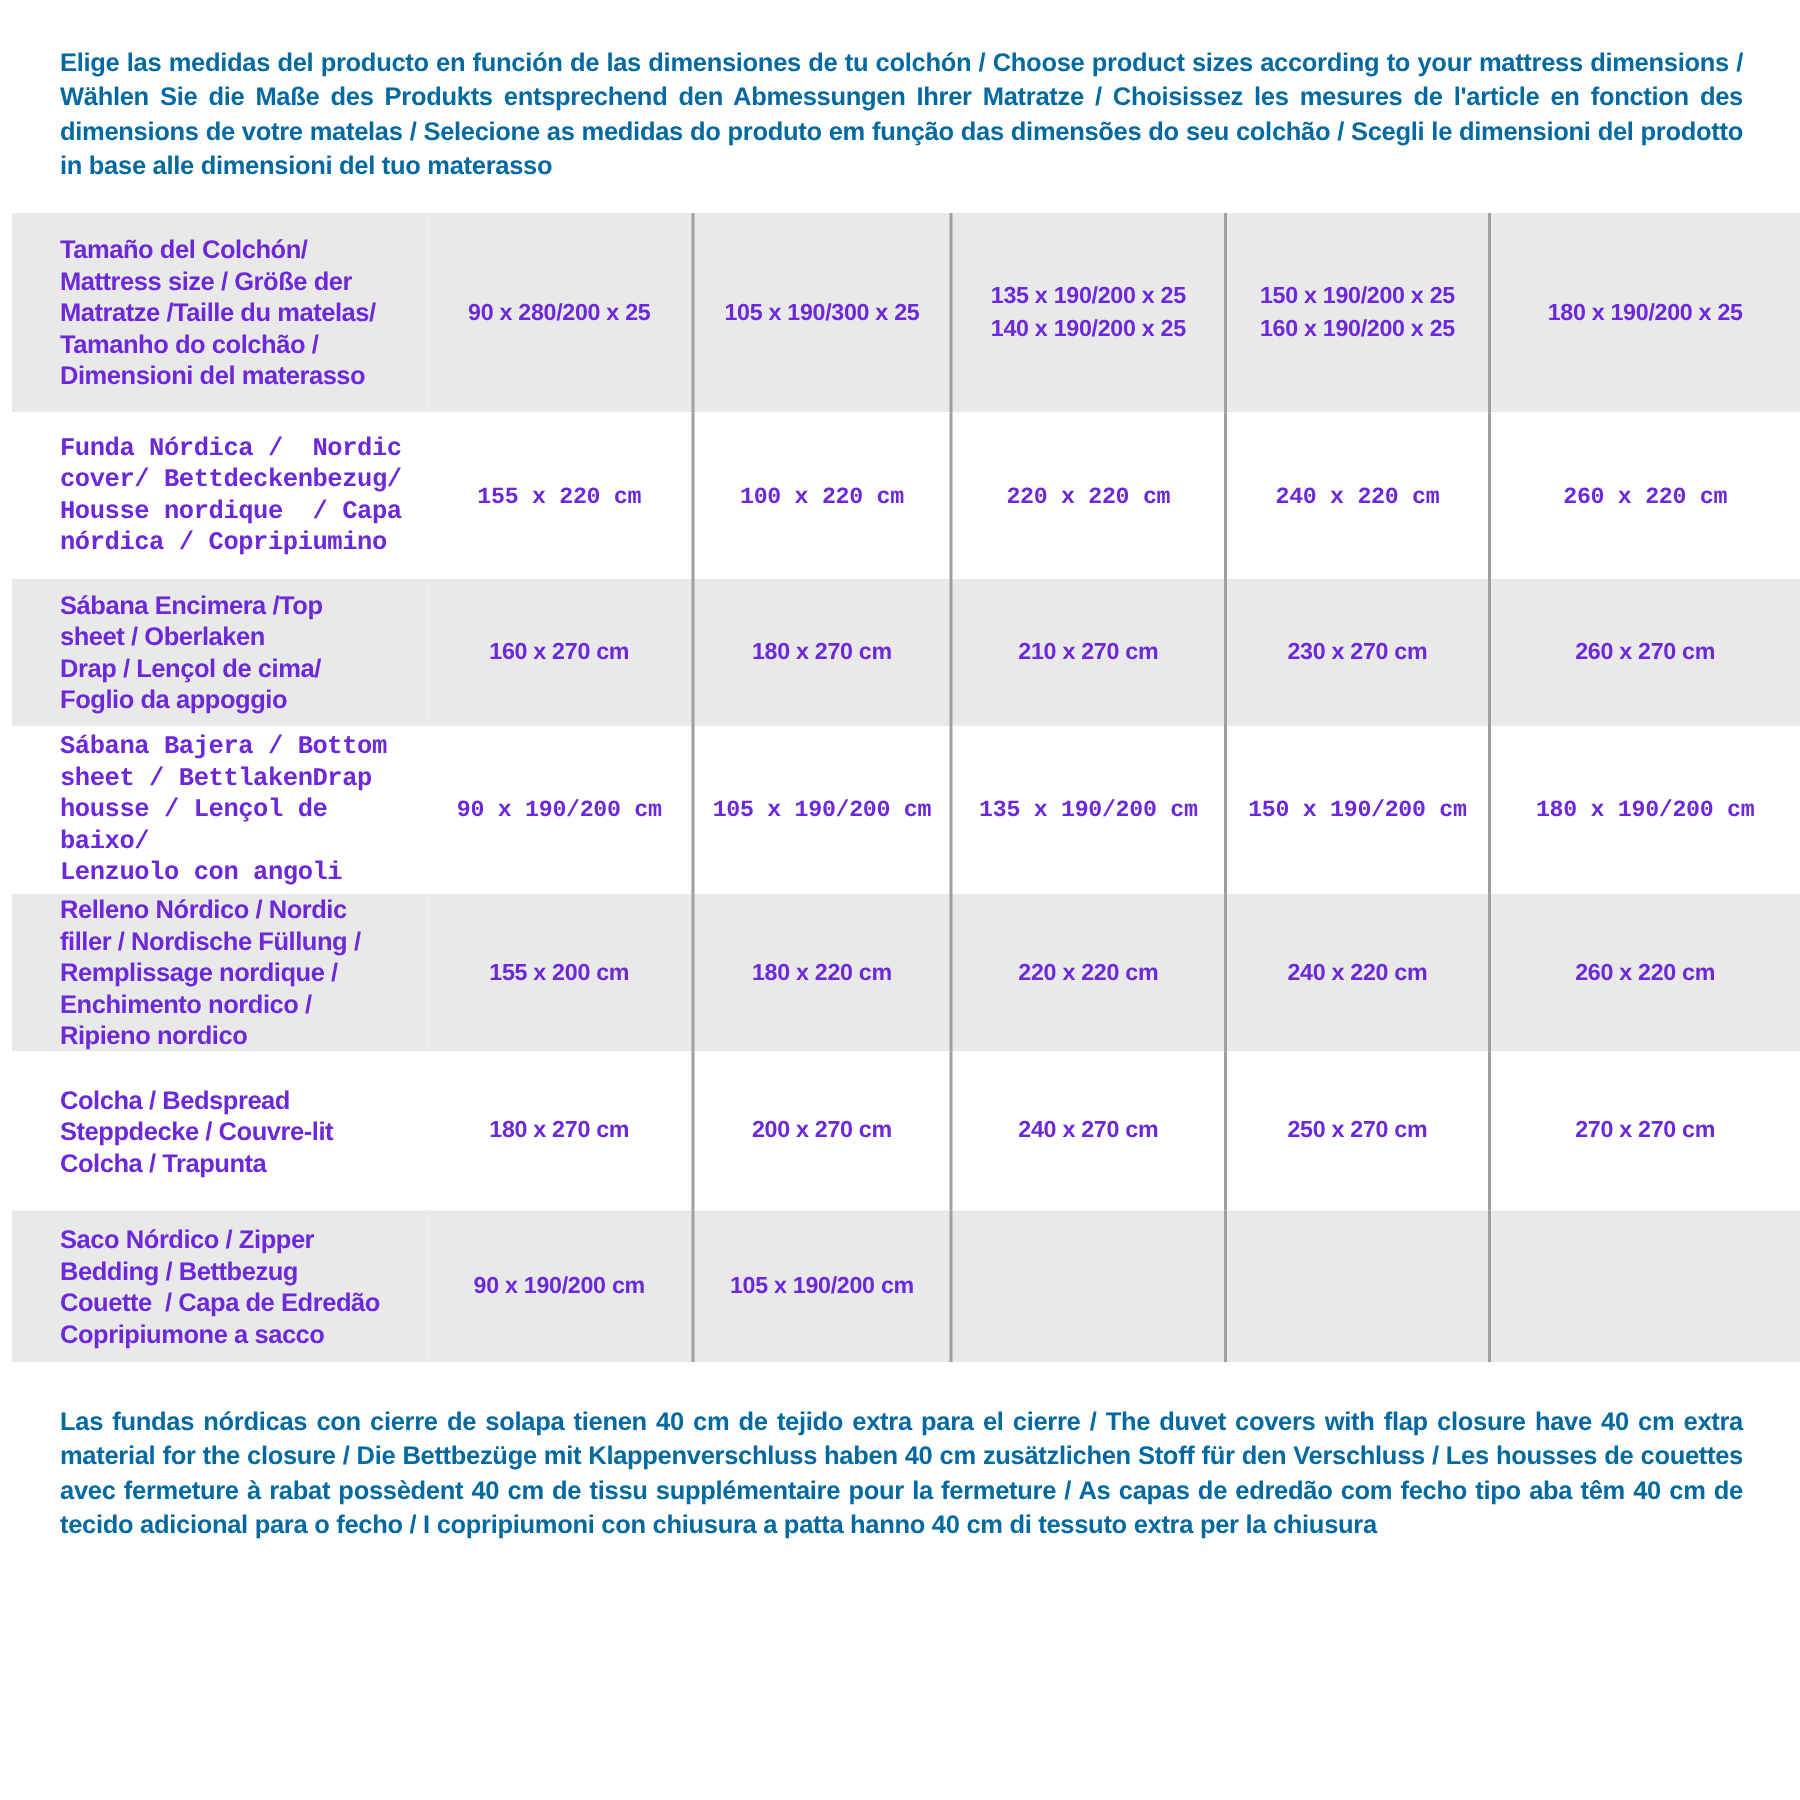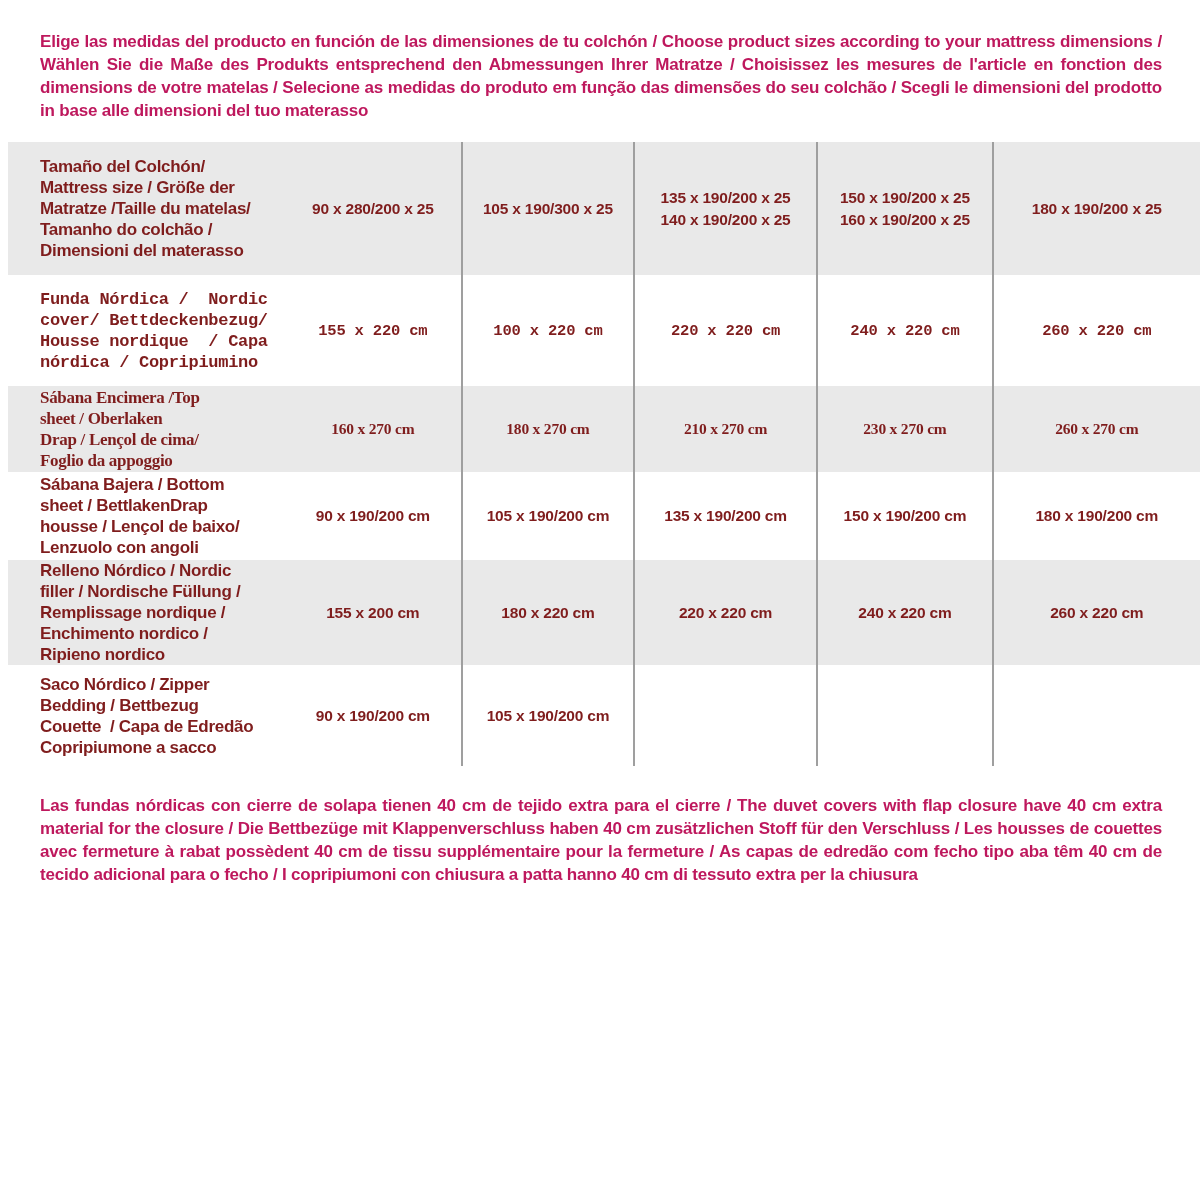--- a/index.html
+++ b/index.html
@@ -16,7 +16,7 @@
     line-height: 23px;
     font-weight: bold;
     letter-spacing: -0.2px;
-    color: #be185d;
+    color: #0369a1;
     text-align: justify;
   }
 

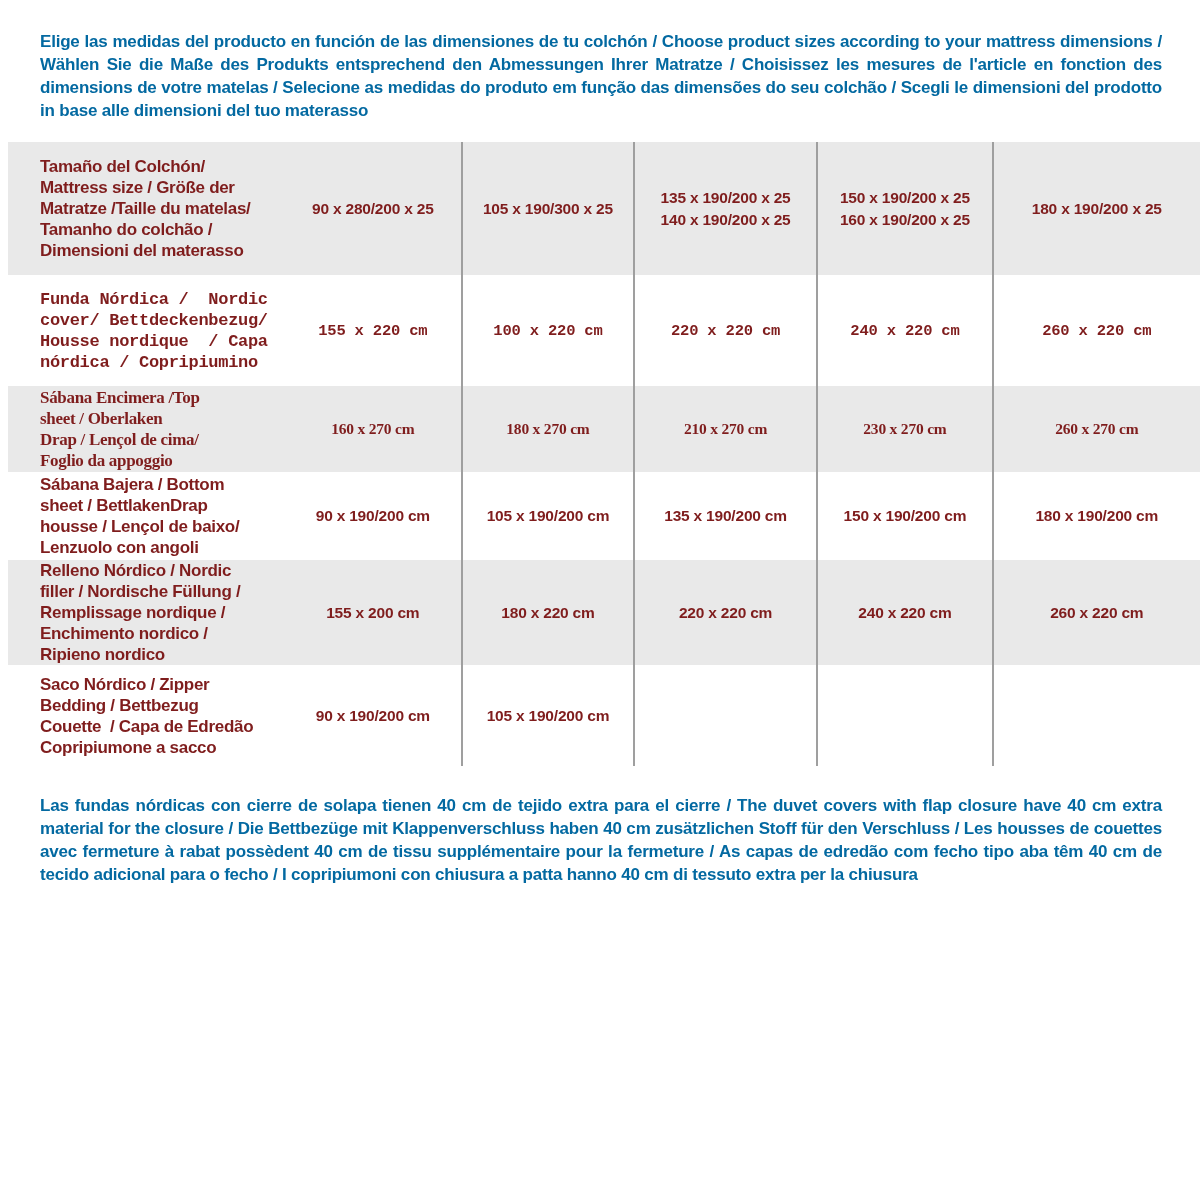--- a/index.html
+++ b/index.html
@@ -32,7 +32,7 @@
 
   td {
     vertical-align: middle;
-    color: #7f1d1d;
+    color: #6d28d9;
     font-weight: bold;
   }
   td.lbl {

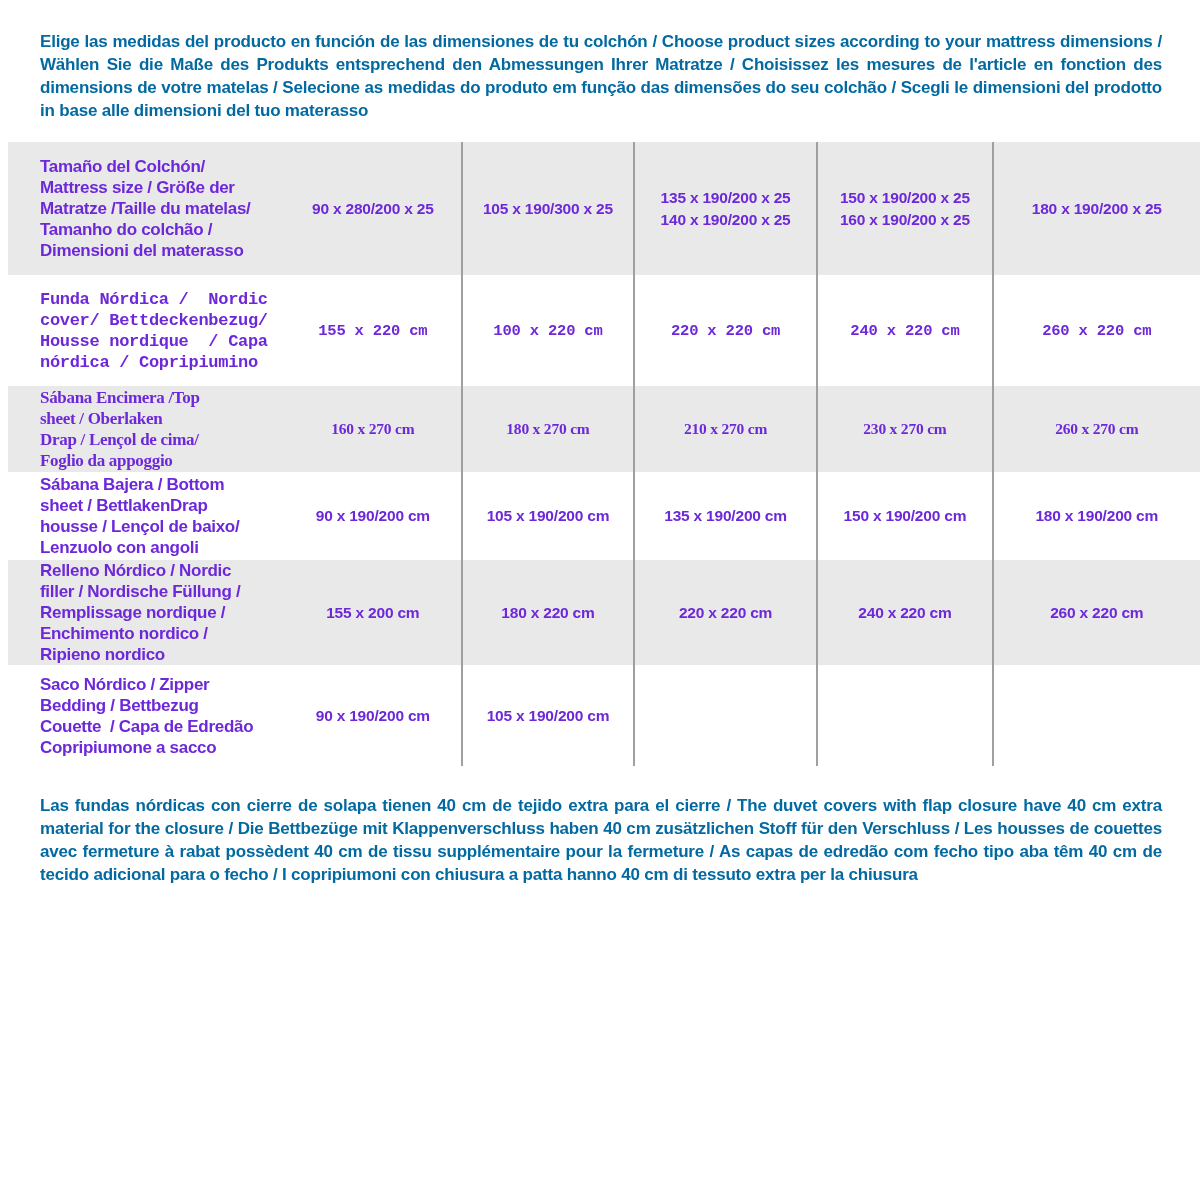--- a/index.html
+++ b/index.html
@@ -54,7 +54,7 @@
 
   tr.r-head  { height: 133px; }
   tr.r-funda { height: 111px; font-family: Liberation Mono, monospace; }
-  tr.r-enc   { height: 86px; font-family: Liberation Serif, serif; }
+  tr.r-enc   { height: 98px; }
   tr.r-baj   { height: 88px; }
   tr.r-rell  { height: 94px; }
   tr.r-alm   { height: 110px; }

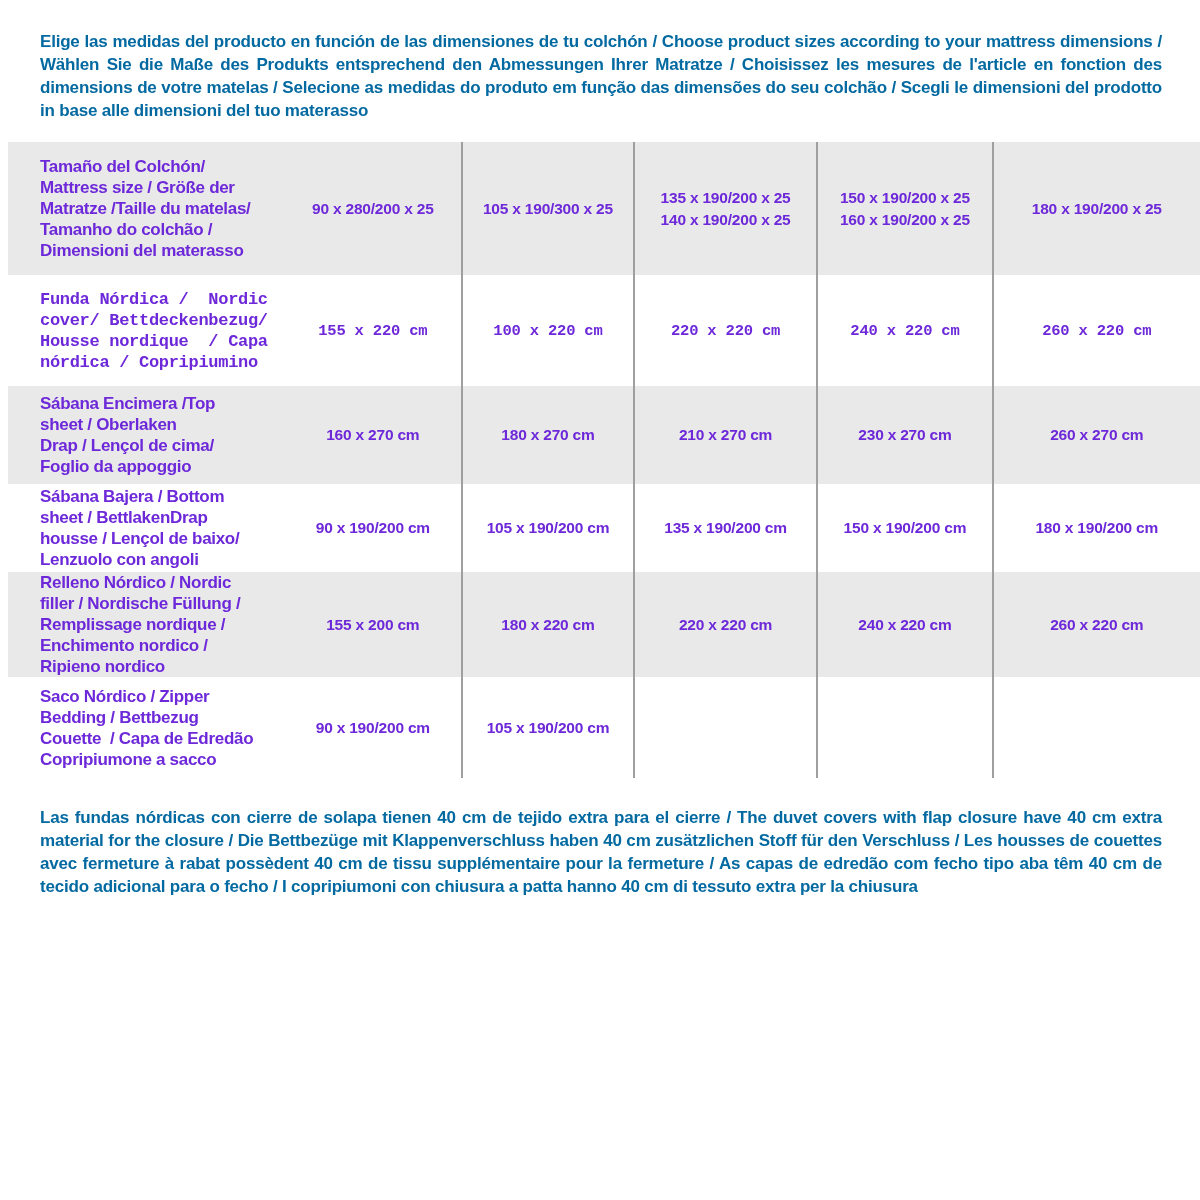--- a/index.html
+++ b/index.html
@@ -55,7 +55,7 @@
   tr.r-head  { height: 133px; }
   tr.r-funda { height: 111px; font-family: Liberation Mono, monospace; }
   tr.r-enc   { height: 98px; }
-  tr.r-baj   { height: 88px; }
+  tr.r-baj   { height: 112px; font-family: Liberation Mono, monospace; }
   tr.r-rell  { height: 94px; }
   tr.r-alm   { height: 110px; }
   tr.r-col   { height: 106px; }

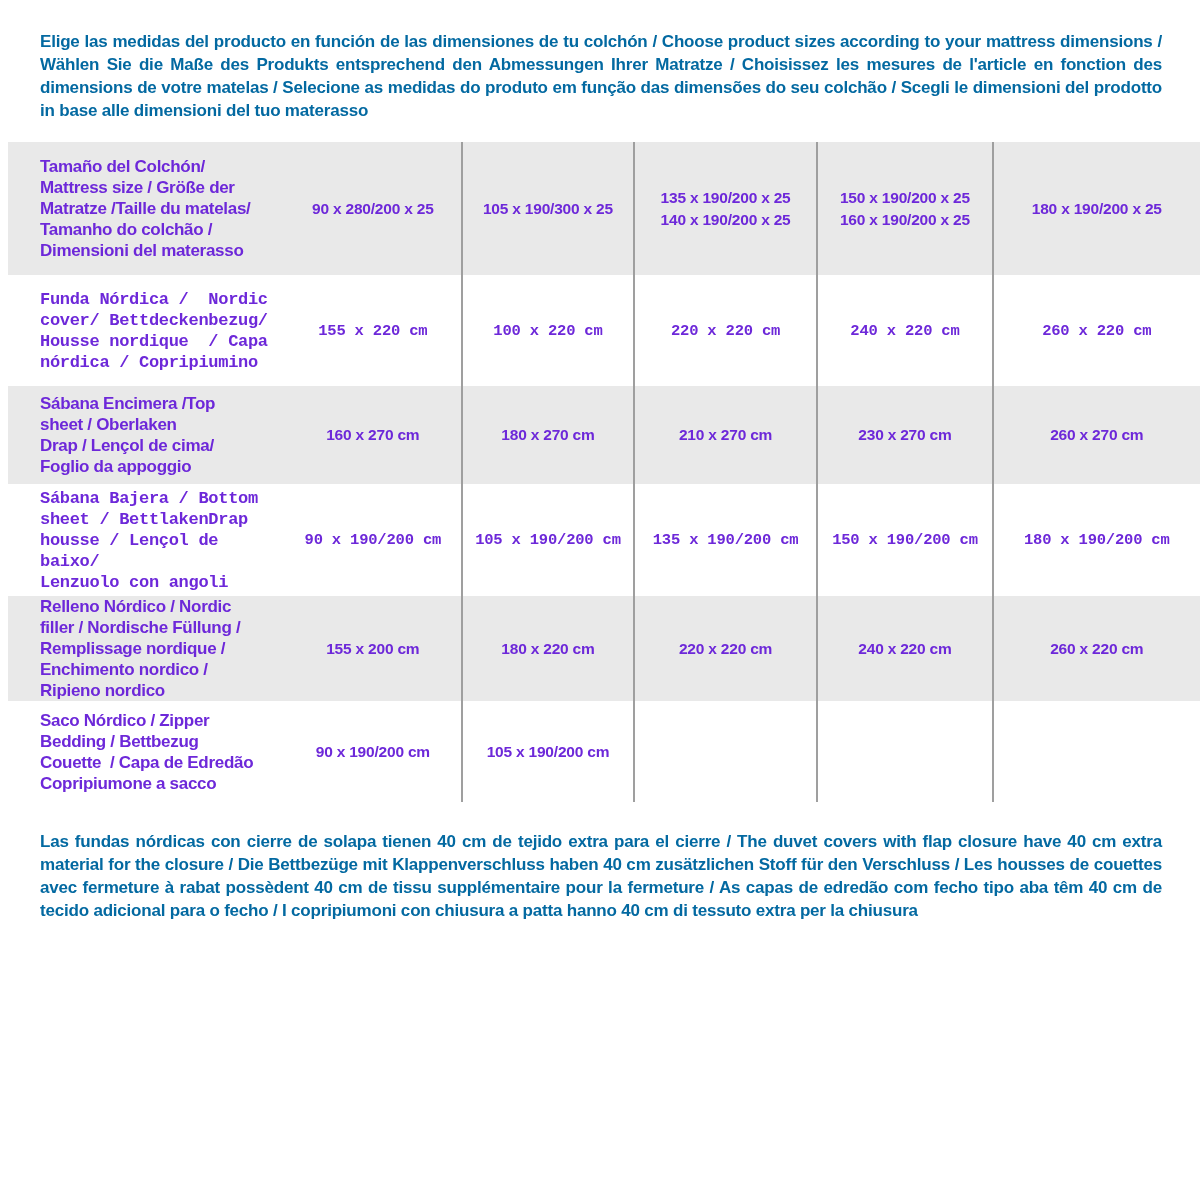--- a/index.html
+++ b/index.html
@@ -137,6 +137,16 @@
       <td class="val">240 x 220 cm</td>
       <td class="val">260 x 220 cm</td>
     </tr>
+    <tr class="r-col">
+      <td class="lbl">Colcha / Bedspread
+Steppdecke / Couvre-lit
+Colcha / Trapunta</td>
+      <td class="val">180 x 270 cm</td>
+      <td class="val">200 x 270 cm</td>
+      <td class="val">240 x 270 cm</td>
+      <td class="val">250 x 270 cm</td>
+      <td class="val">270 x 270 cm</td>
+    </tr>
     <tr class="r-saco">
       <td class="lbl">Saco Nórdico / Zipper
 Bedding / Bettbezug

